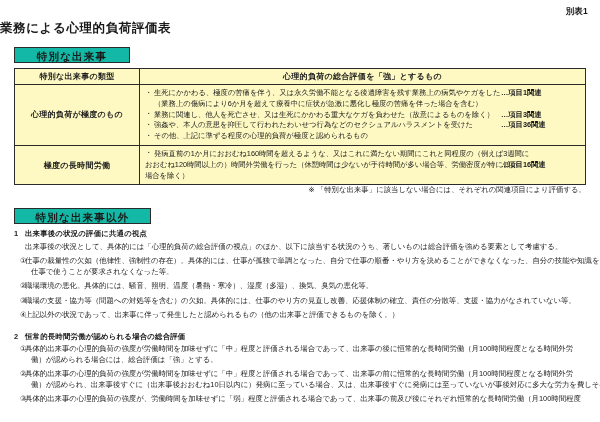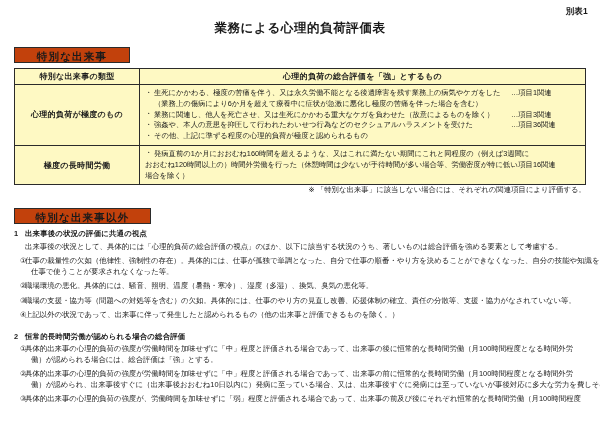--- a/index.html
+++ b/index.html
@@ -39,7 +39,7 @@
     top: 20px;
     left: 0;
     width: 100%;
-    text-align: center;
+    text-align: left;
     font-size: 12.5px;
     font-weight: bold;
     letter-spacing: 0.6px;

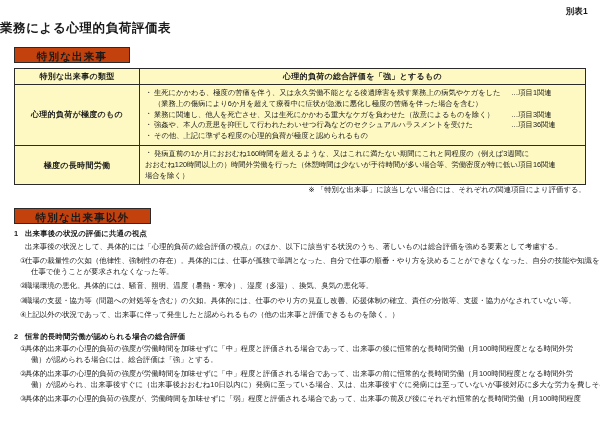--- a/index.html
+++ b/index.html
@@ -49,7 +49,7 @@
   .section-label {
     position: absolute;
     border: 1.5px solid #2b2b2b;
-    background: #c2410c;
+    background: #14b8a6;
     font-size: 10.5px;
     font-weight: bold;
     letter-spacing: 1.2px;

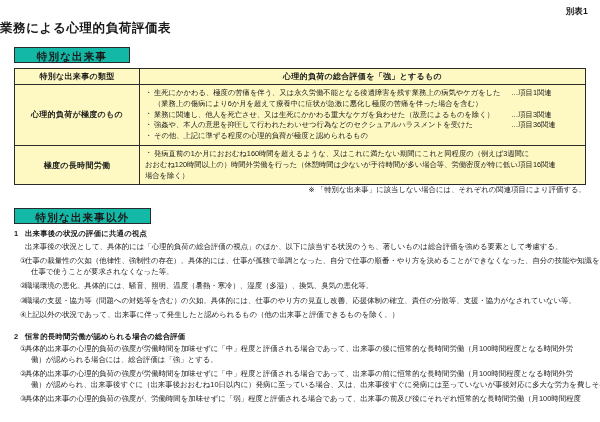--- a/index.html
+++ b/index.html
@@ -139,7 +139,8 @@
   }
   .ref-col {
     position: absolute;
-    left: 366px;
+    left: 356px;
+    font-weight: bold;
   }
 
   

